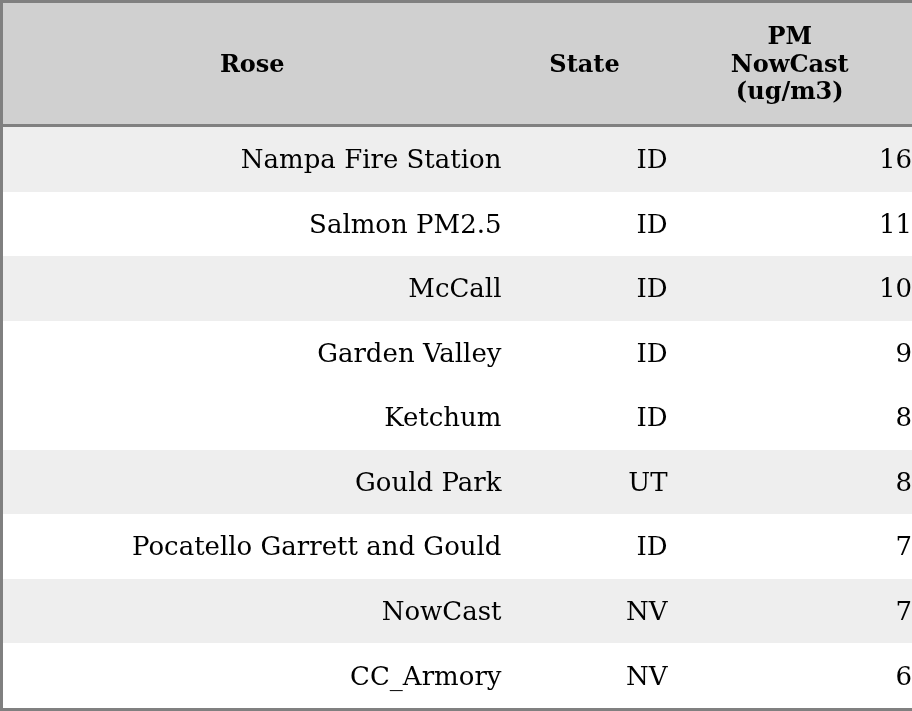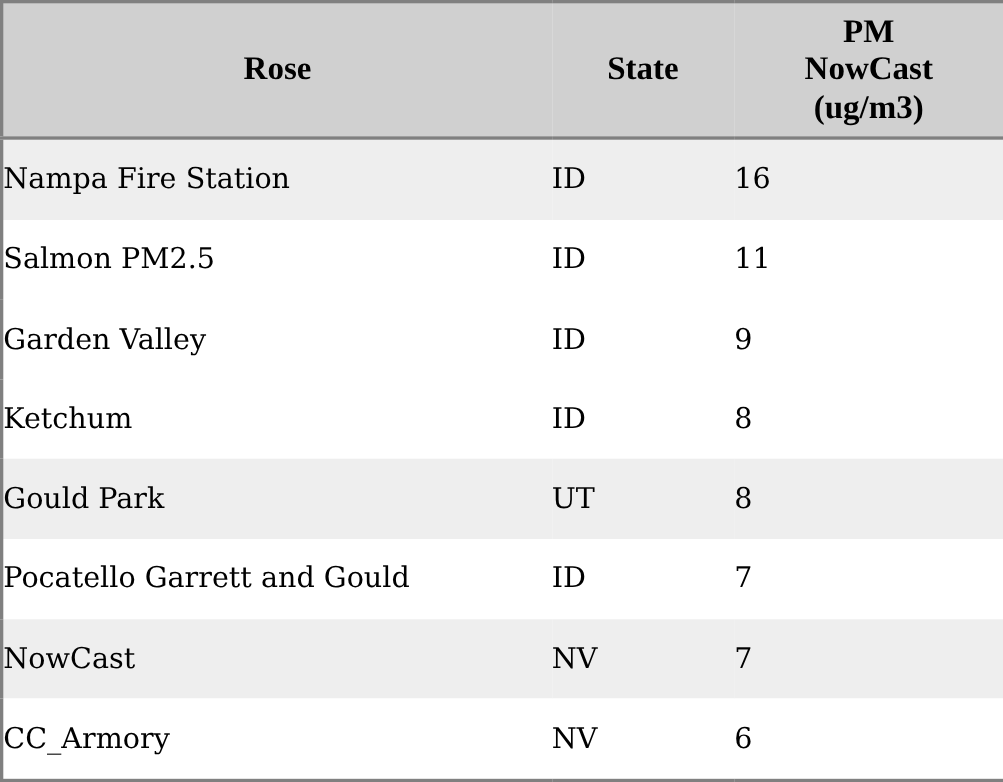--- a/index.html
+++ b/index.html
@@ -25,14 +25,13 @@
   .aq-table thead th {
     background: var(--header-bg, #d0d0d0);
     border-bottom: 3px solid var(--border-color, #808080);
-    font-size: 30px;
+    font-size: 24px;
     font-weight: bold;
     text-align: center;
     vertical-align: middle;
     height: 121px;
     padding: 0;
     line-height: 1.15;
-    font-family: Liberation Serif, serif;
   }
   .aq-table thead th .wrap {
     display: inline-block;

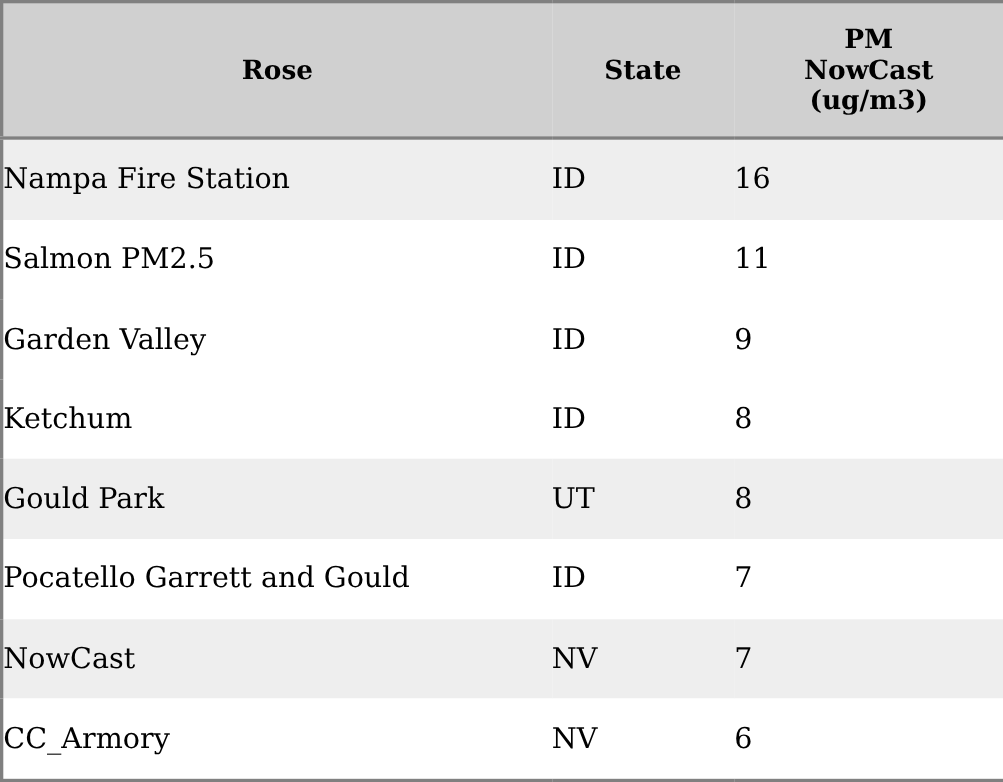--- a/index.html
+++ b/index.html
@@ -39,7 +39,7 @@
   }
   .aq-table tbody td {
     font-size: 26px;
-    text-align: left;
+    text-align: right;
     vertical-align: middle;
     height: 57px;
     padding: 0;

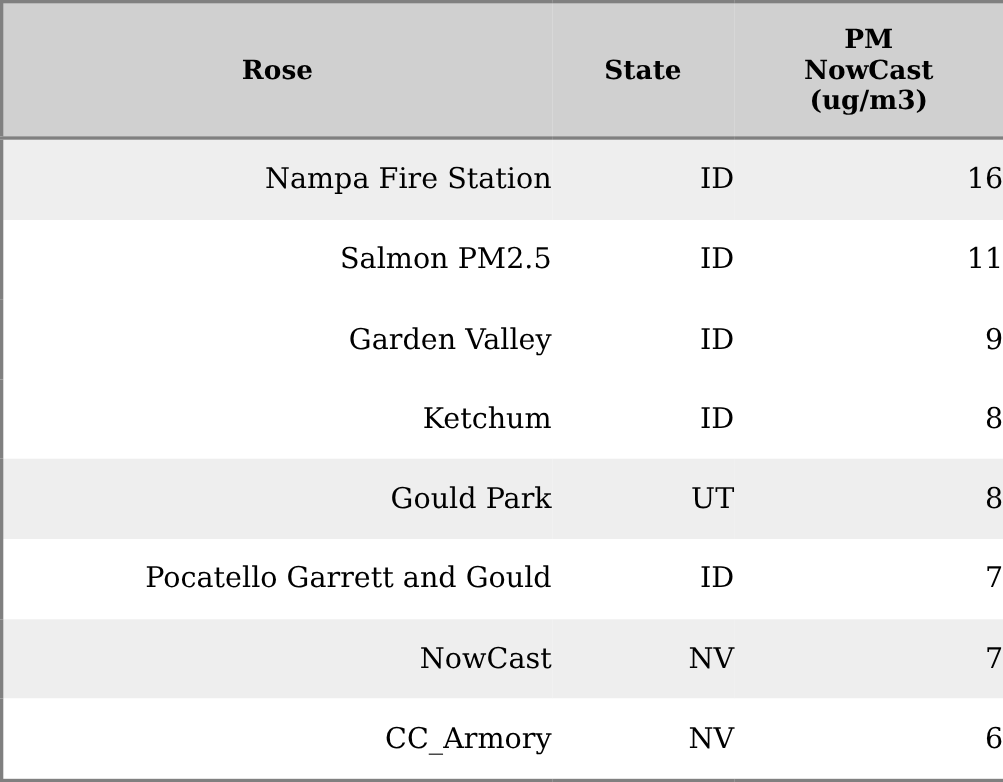--- a/index.html
+++ b/index.html
@@ -83,6 +83,11 @@
     <td>11</td>
   </tr>
 
+  <tr class="odd">
+    <td>McCall</td>
+    <td>ID</td>
+    <td>10</td>
+  </tr>
 
   <tr class="even">
     <td>Garden Valley</td>

